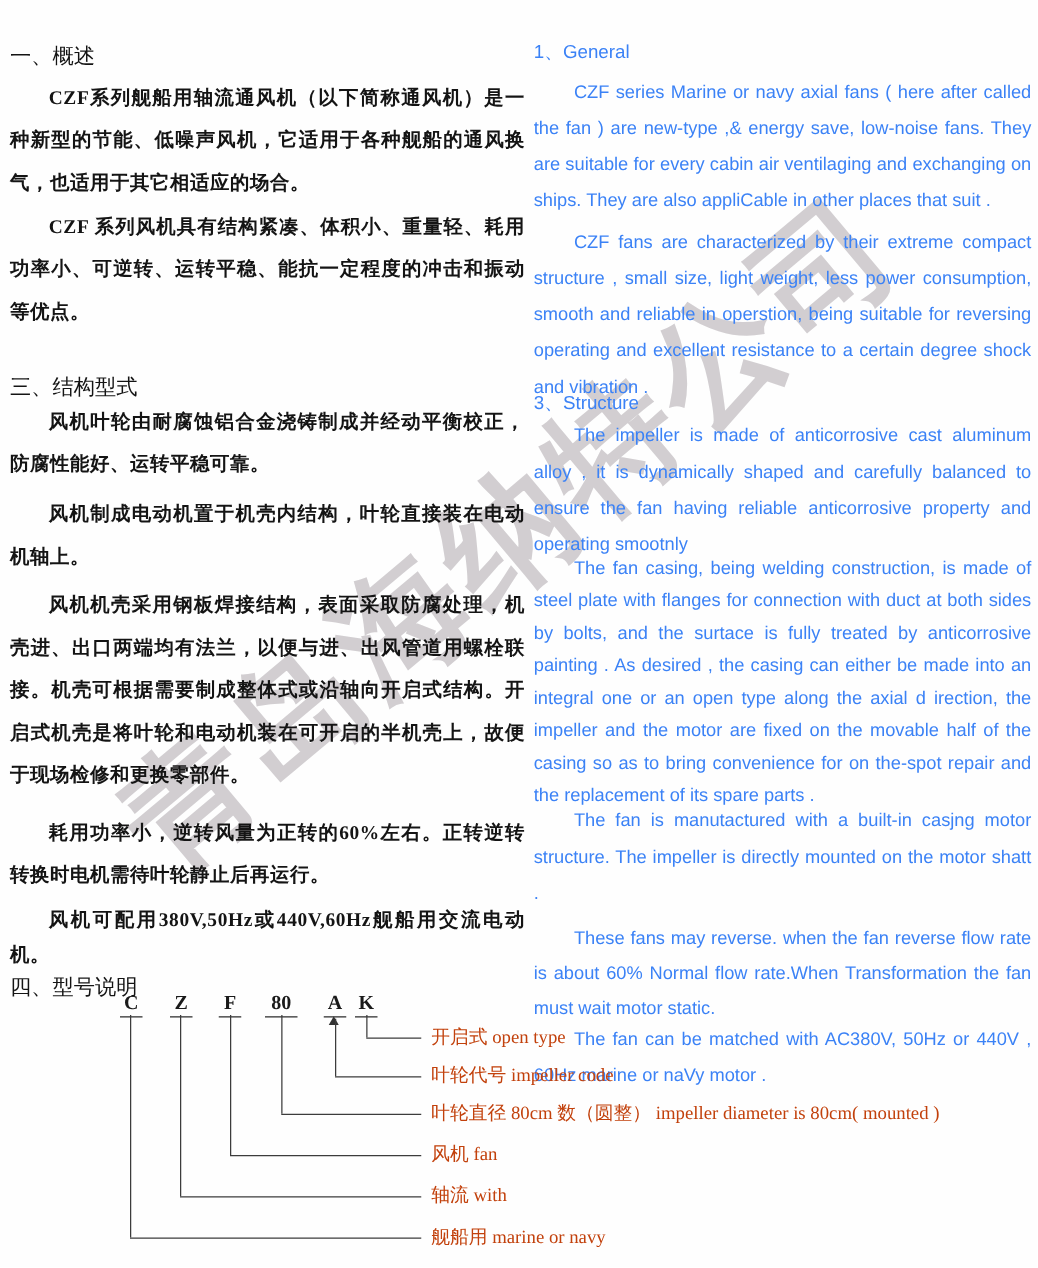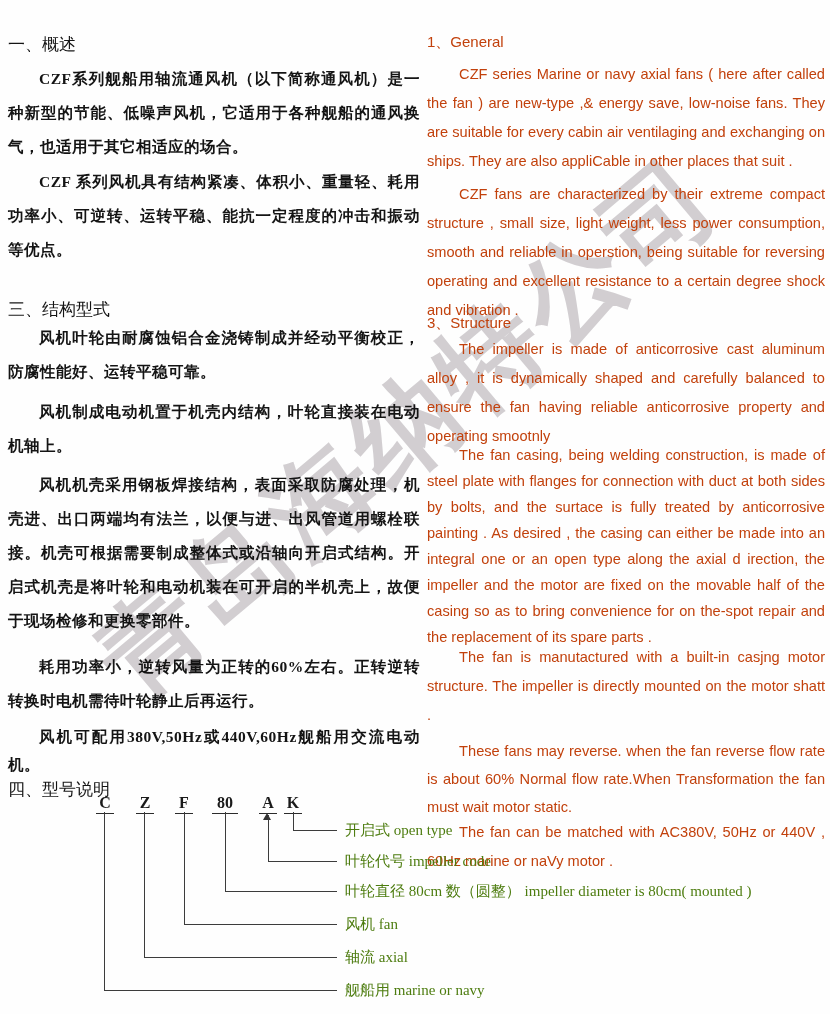--- a/index.html
+++ b/index.html
@@ -24,7 +24,7 @@
     text-align:justify;text-indent:2em;letter-spacing:.5px;
   }
   
-  .col-right{left:427px;top:32px;width:398px;color:#c2410c;font-family:"Liberation Sans",sans-serif;}
+  .col-right{left:427px;top:32px;width:398px;color:#3b82f6;font-family:"Liberation Sans",sans-serif;}
   .col-right h3{margin:0;font-size:15px;font-weight:400;height:20px;line-height:20px;}
   .col-right p{margin:0;font-size:14.6px;line-height:29px;text-align:justify;text-indent:2.2em;}
   .col-right h3.indented{padding-left:27px;}

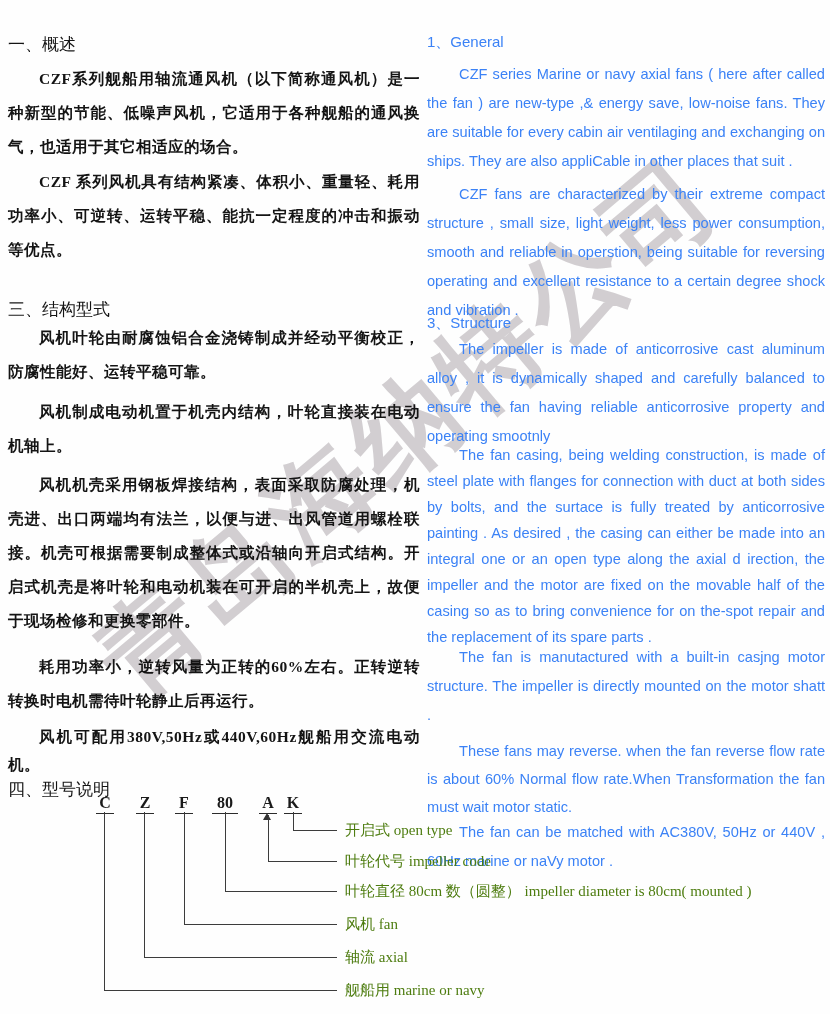--- a/index.html
+++ b/index.html
@@ -40,7 +40,7 @@
   .hline{position:absolute;height:1px;background:#3c3c3c;}
   .lbl{
     position:absolute;left:345px;font-size:15px;line-height:22px;
-    color:#4d7c0f;white-space:nowrap;font-weight:500;
+    color:#c2410c;white-space:nowrap;font-weight:500;
   }
   .arrow-up{
     position:absolute;width:0;height:0;

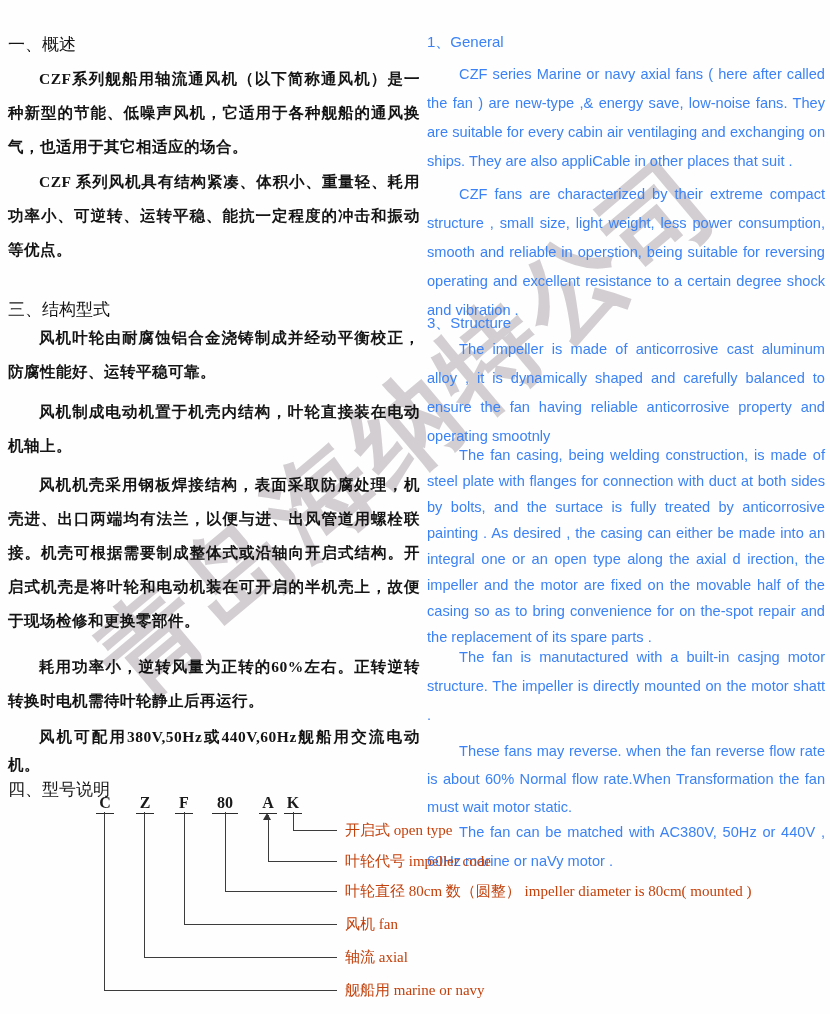--- a/index.html
+++ b/index.html
@@ -96,7 +96,7 @@
     <span class="code" style="left:136px">Z</span>
     <div class="vline" style="left:143.5px;top:812px;height:145px"></div>
     <div class="hline" style="left:143.5px;top:957px;width:193px"></div>
-    <span class="lbl" style="top:946px">轴流 axial</span>
+    <span class="lbl" style="top:946px">轴流 with</span>
 
     <span class="code" style="left:175px">F</span>
     <div class="vline" style="left:183.5px;top:812px;height:112px"></div>

